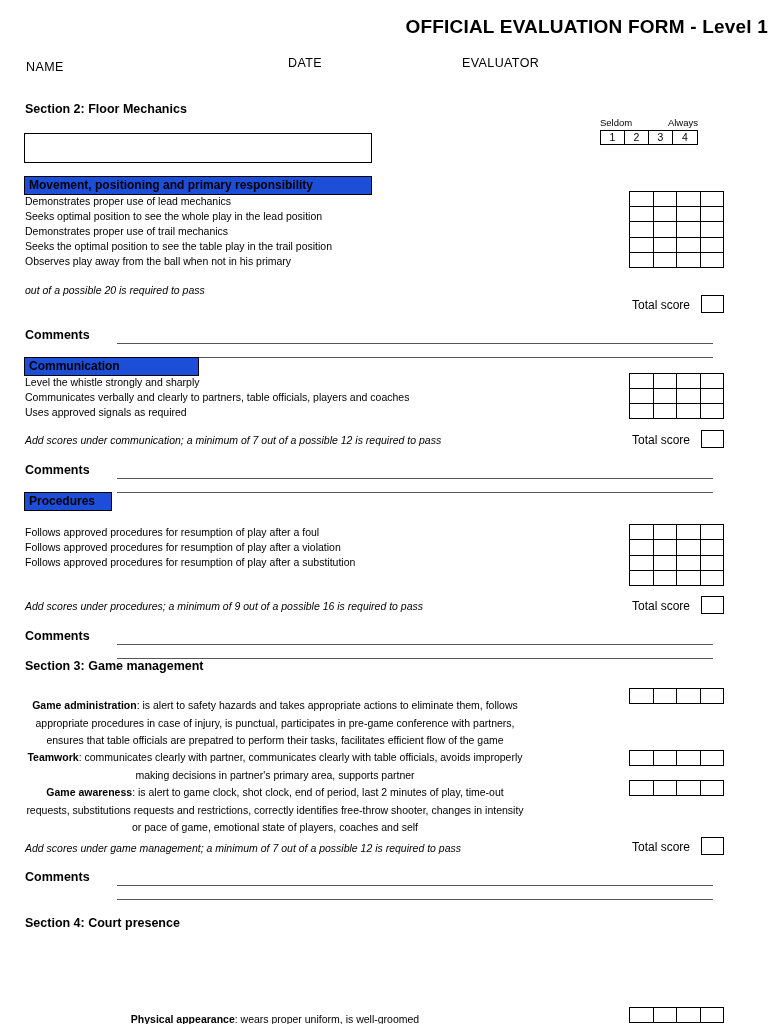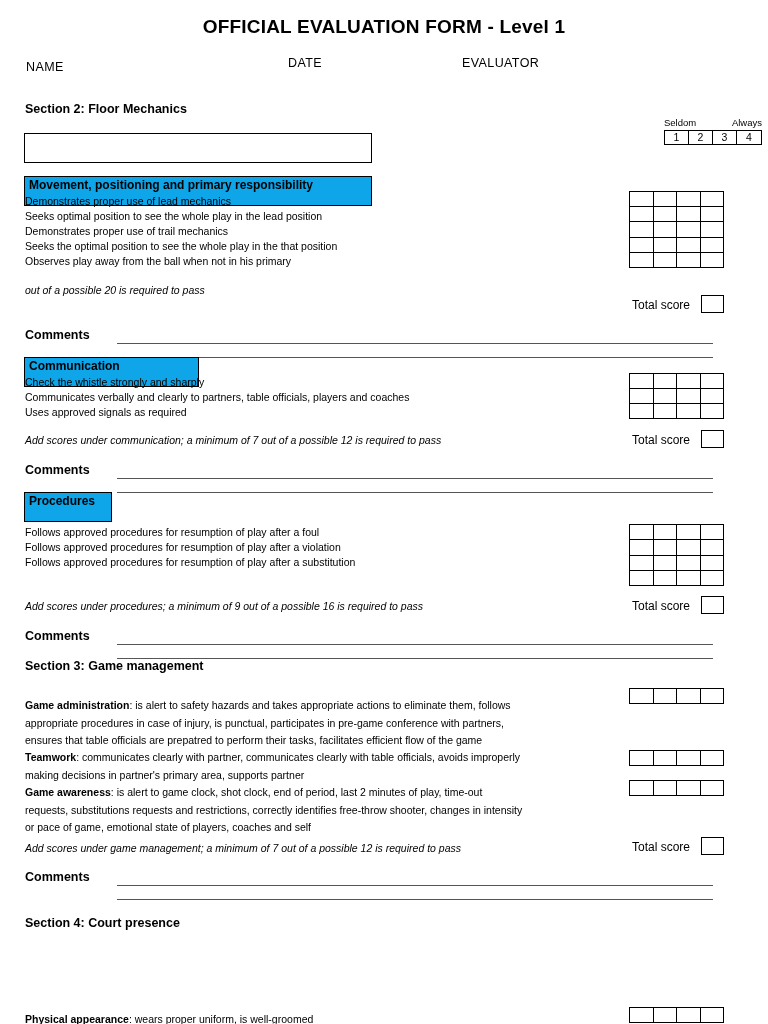--- a/index.html
+++ b/index.html
@@ -25,7 +25,7 @@
     position: absolute;
     left: 0; top: 16px;
     width: 768px;
-    text-align: center;
+    text-align: right;
     font-size: 19px;
     font-weight: bold;
     letter-spacing: 0.2px;

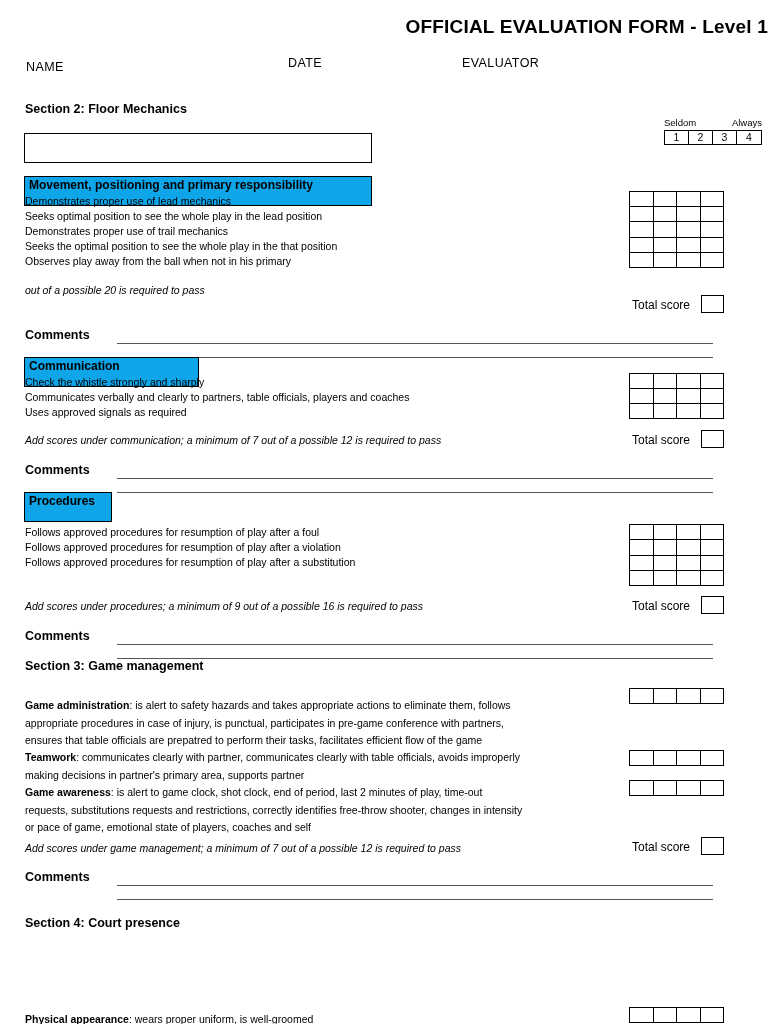--- a/index.html
+++ b/index.html
@@ -176,7 +176,7 @@
 
   <div class="section-title" style="left:25px; top:102px;">Section 2:  Floor Mechanics</div>
 
-  <div class="scale-wrap" style="left:664px; top:117px;">
+  <div class="scale-wrap" style="left:600px; top:117px;">
     <div class="scale-words">
       <span style="left:0px;">Seldom</span>
       <span style="right:0px;">Always</span>

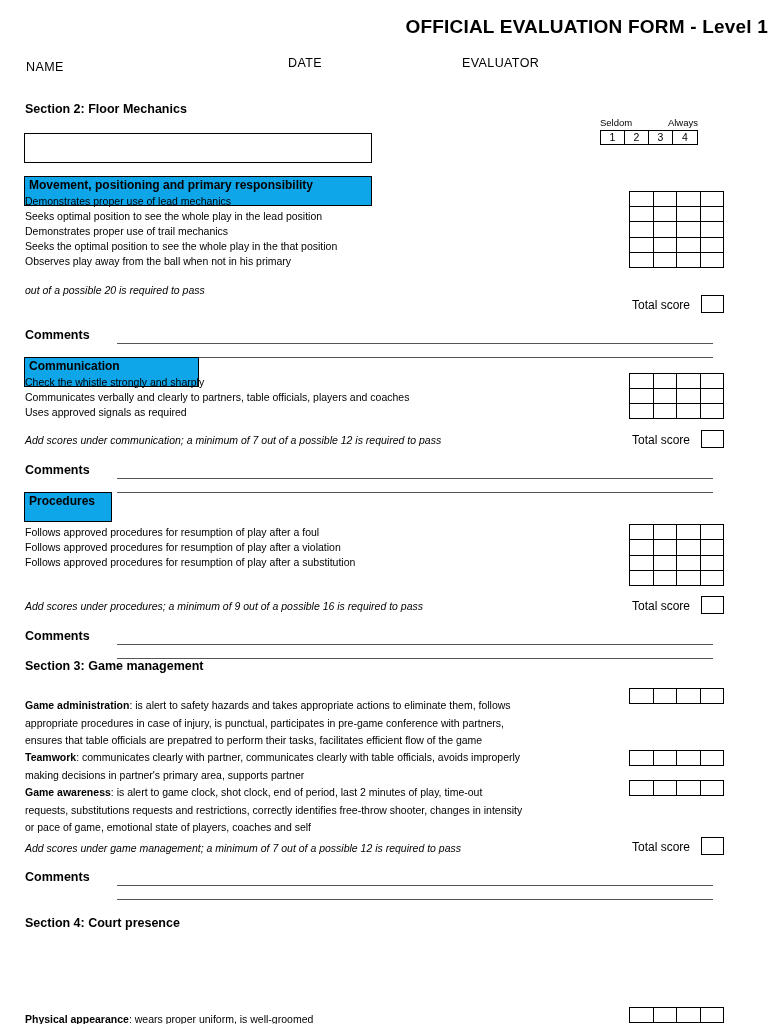--- a/index.html
+++ b/index.html
@@ -63,10 +63,10 @@
     border: 1.4px solid #000;
     font-size: 12px;
     font-weight: bold;
-    padding: 1px 4px 12px 4px;
+    padding: 1px 4px 1px 4px;
     white-space: nowrap;
     line-height: 15px;
-    background: #0ea5e9;
+    background: #1d4ed8;
   }
 
   

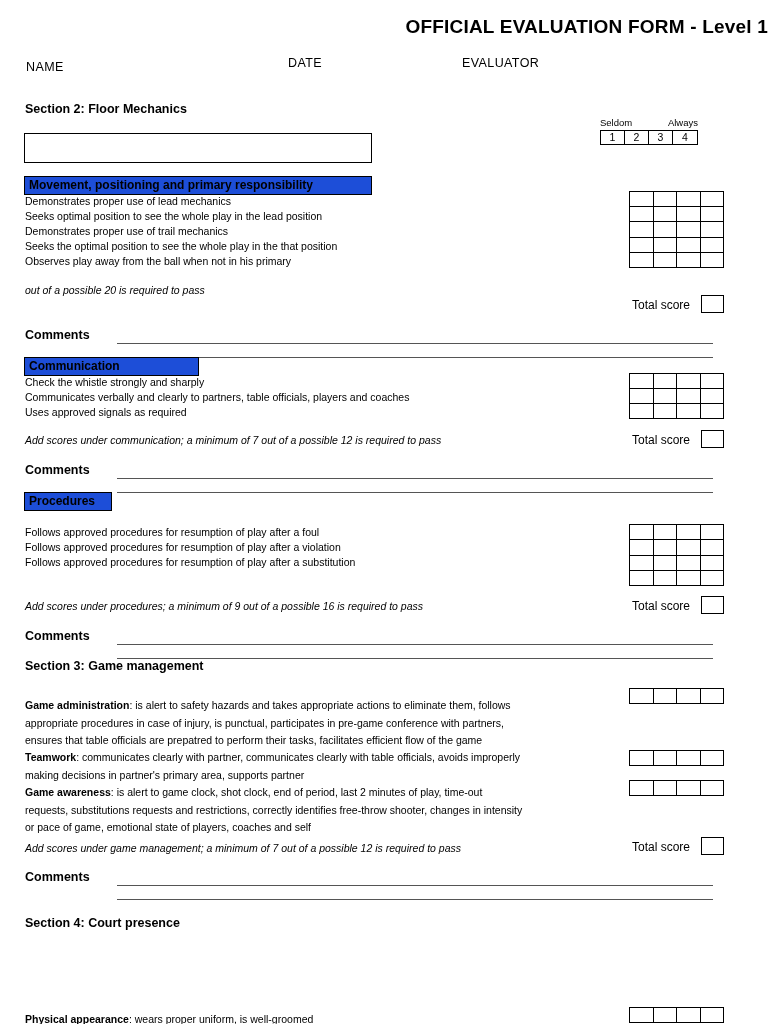--- a/index.html
+++ b/index.html
@@ -197,7 +197,7 @@
   <div class="crit" style="left:25px; top:194px;">Demonstrates proper use of lead mechanics</div>
   <div class="crit" style="left:25px; top:209px;">Seeks optimal position to see the whole play in the lead position</div>
   <div class="crit" style="left:25px; top:224px;">Demonstrates proper use of trail mechanics</div>
-  <div class="crit" style="left:25px; top:239px;">Seeks the optimal position to see the whole play in the that position</div>
+  <div class="crit" style="left:25px; top:239px;">Seeks the optimal position to see the table play in the trail position</div>
   <div class="crit" style="left:25px; top:254px;">Observes play away from the ball when not in his primary</div>
 
   <div class="grid" style="left:629px; top:191px; width:95px; height:77px;">

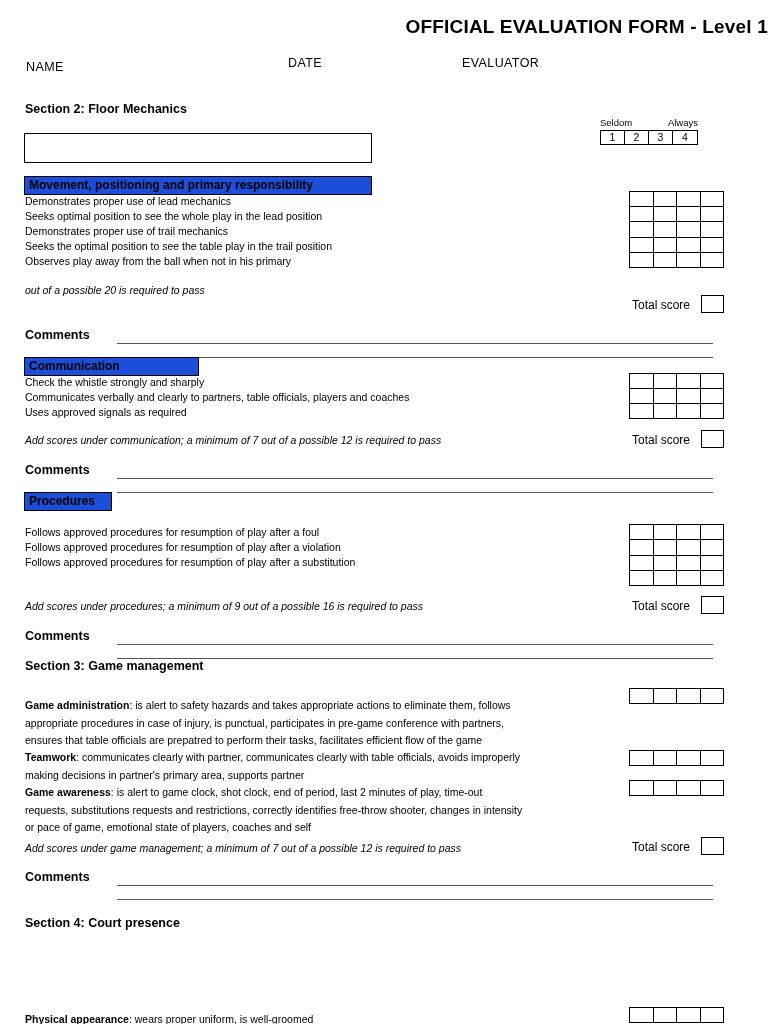--- a/index.html
+++ b/index.html
@@ -246,7 +246,7 @@
 
   <div class="cat-box" style="left:24px; top:357px; width:175px;">Communication</div>
 
-  <div class="crit" style="left:25px; top:375px;">Check the whistle strongly and sharply</div>
+  <div class="crit" style="left:25px; top:375px;">Level the whistle strongly and sharply</div>
   <div class="crit" style="left:25px; top:390px;">Communicates verbally and clearly to partners, table officials, players and coaches</div>
   <div class="crit" style="left:25px; top:405px;">Uses approved signals as required</div>
 

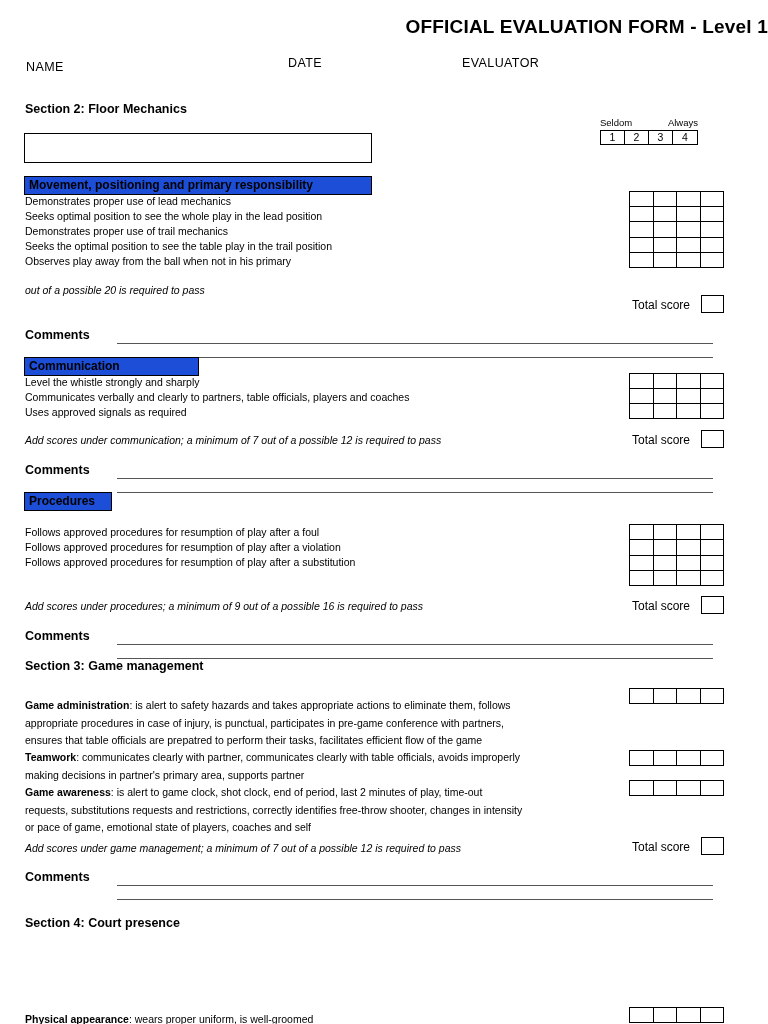--- a/index.html
+++ b/index.html
@@ -160,6 +160,7 @@
     position: absolute;
     font-size: 10.5px;
     line-height: 17.5px;
+    text-align: center;
   }
   .para b { font-weight: bold; }
 </style>

